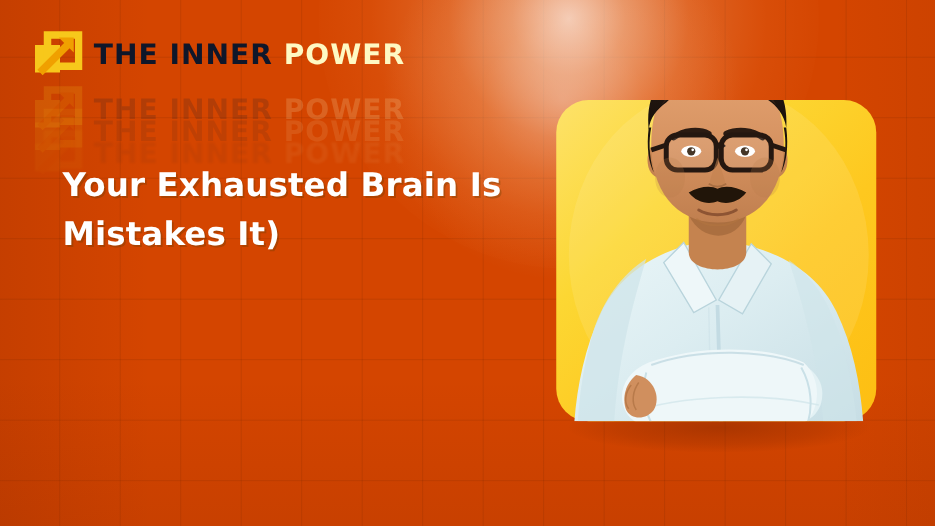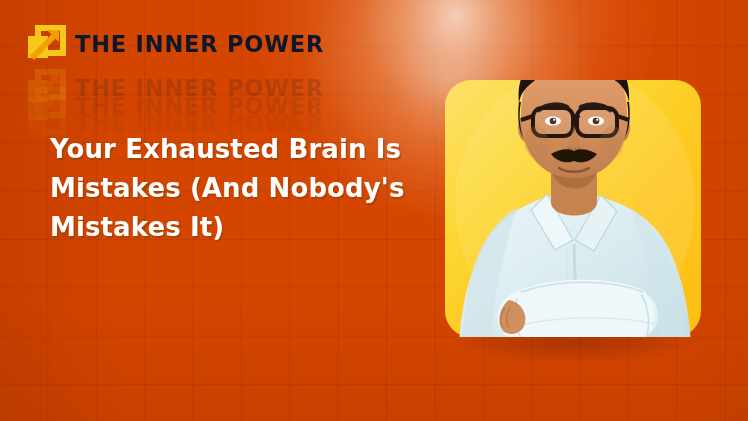--- a/index.html
+++ b/index.html
@@ -90,7 +90,7 @@
     font-family: "DejaVu Sans", "Liberation Sans", sans-serif;
   }
   .logo-word .w1 { color: #0f172a; }
-  .logo-word .w2 { color: #0f172a; }
+  .logo-word .w2 { color: #fef9c3; }
 
   
   .logo-ghost {

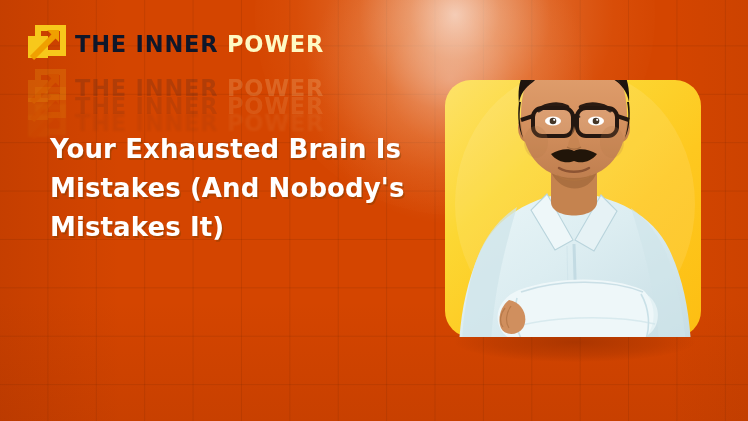--- a/index.html
+++ b/index.html
@@ -241,7 +241,6 @@
 
   <div class="headline">
     <span class="ln">Your Exhausted Brain Is</span>
-    <span class="ln">Mistakes (And Nobody's</span>
     <span class="ln">Mistakes It)</span>
   </div>
 

